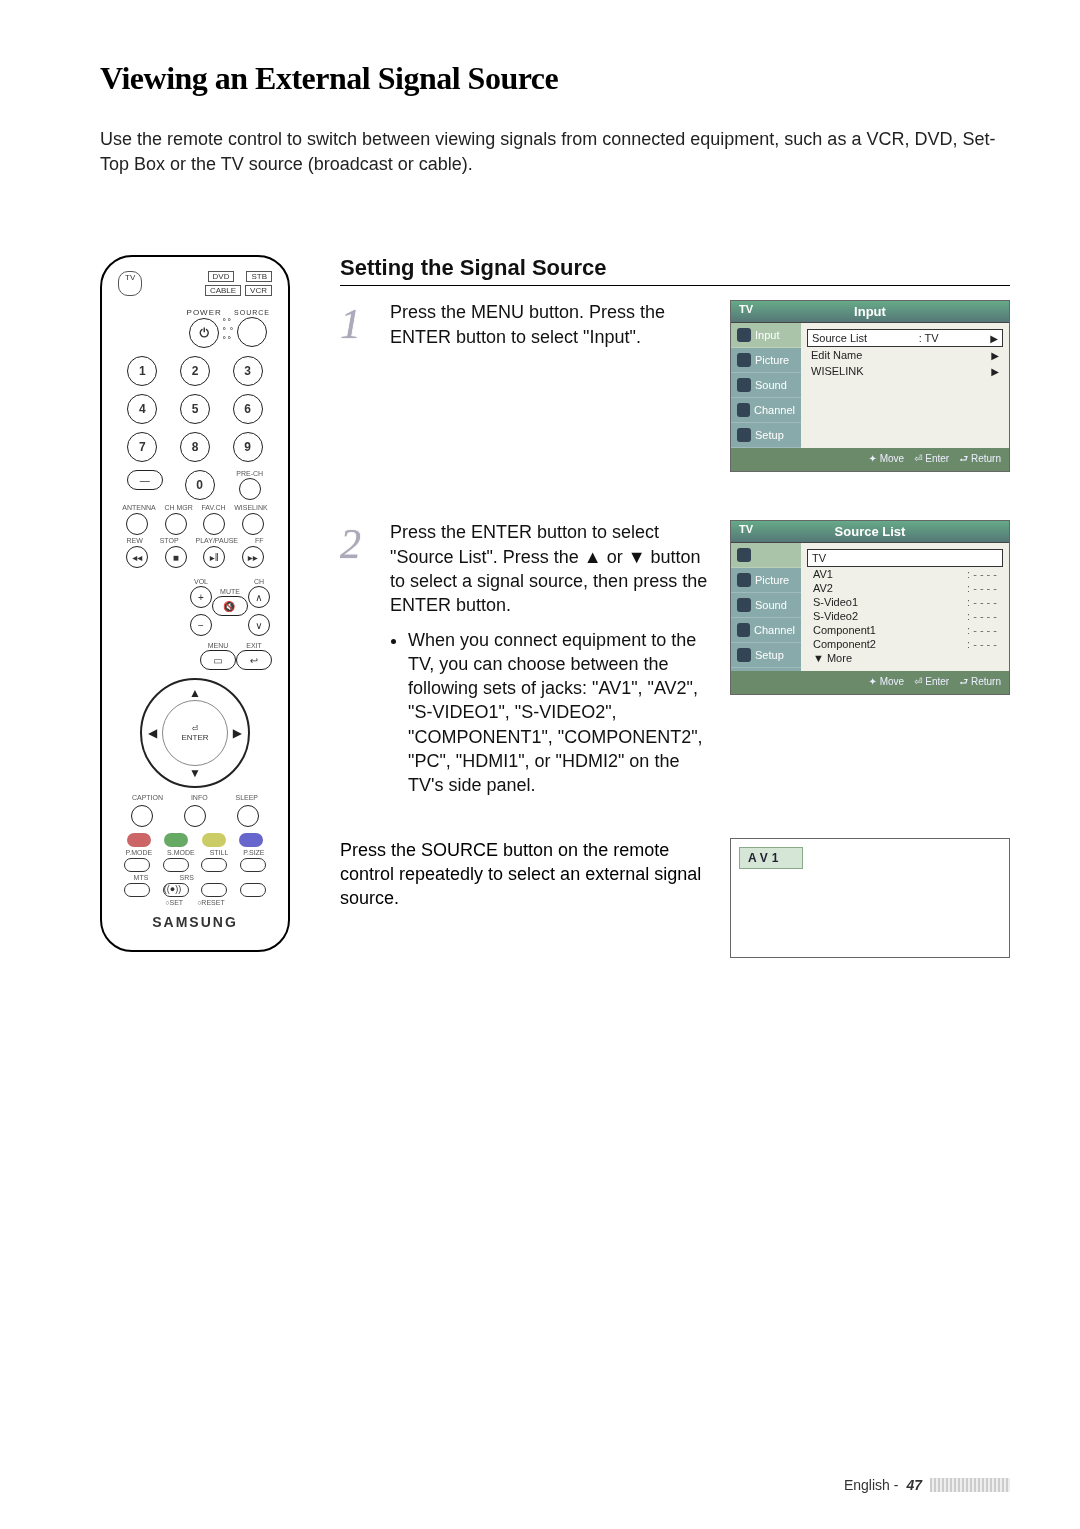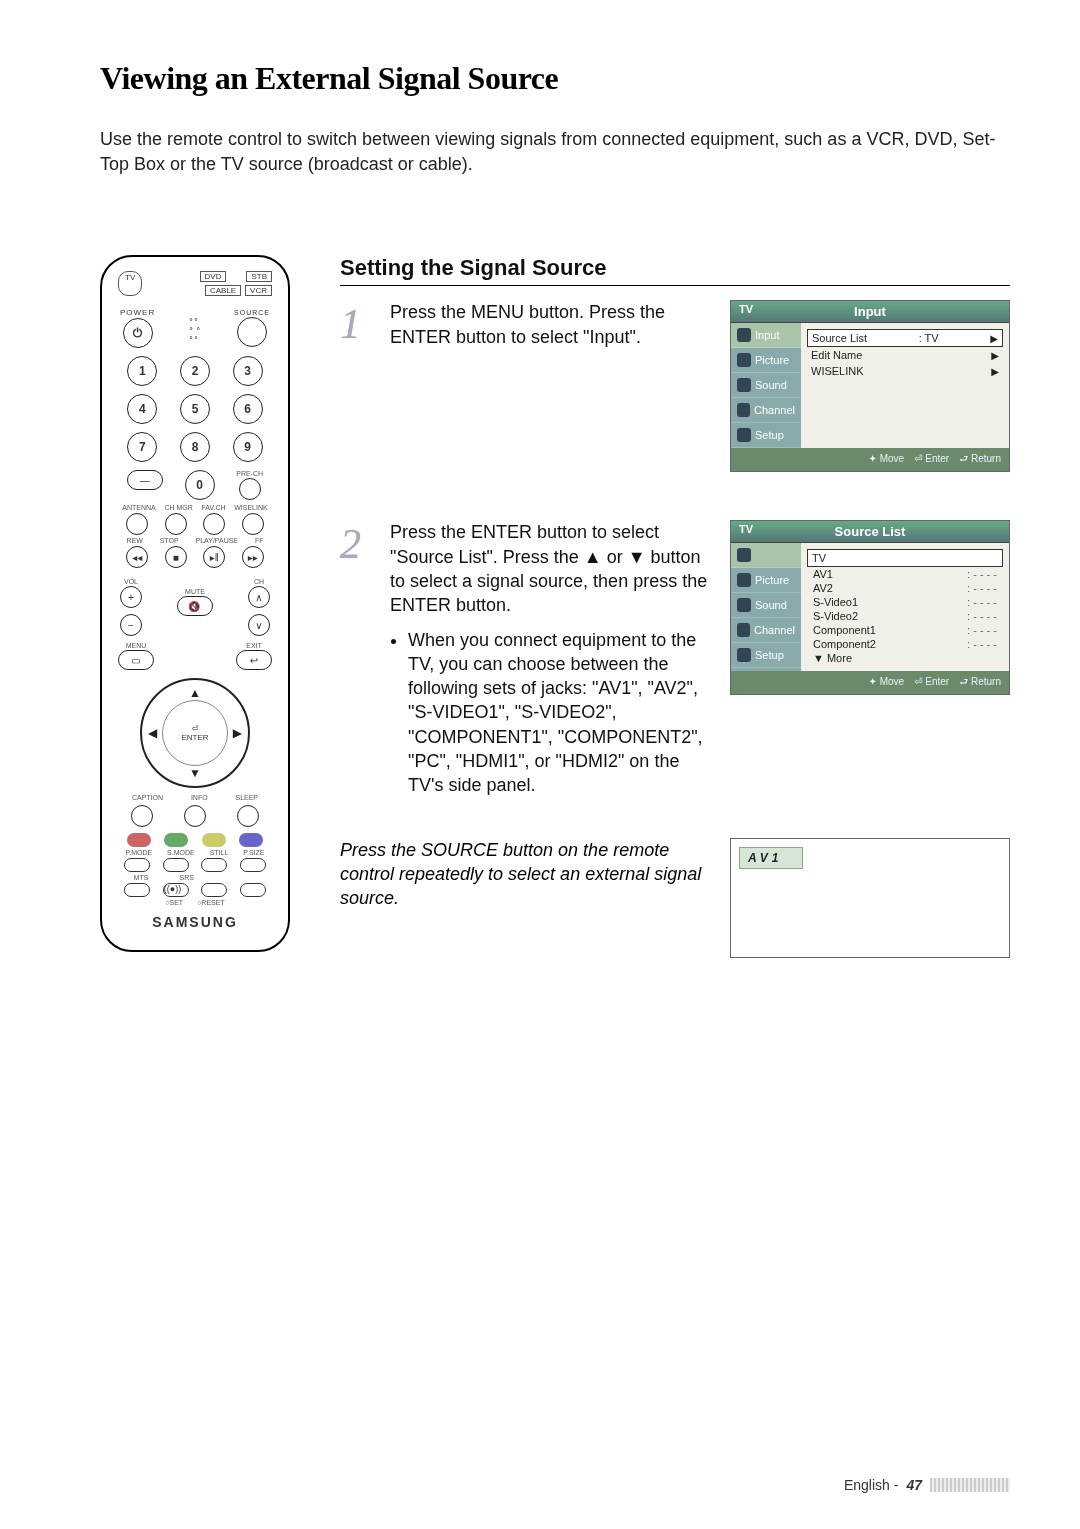--- a/index.html
+++ b/index.html
@@ -129,7 +129,7 @@
       <div class="moderow">
         <span class="lbl-oval">TV</span>
         <div style="display:flex; flex-direction:column; gap:3px; align-items:flex-end;">
-          <div style="display:flex; gap:20px;">
+          <div style="display:flex; gap:12px;">
             <span class="lbl-box">DVD</span>
             <span class="lbl-box">STB</span>
           </div>

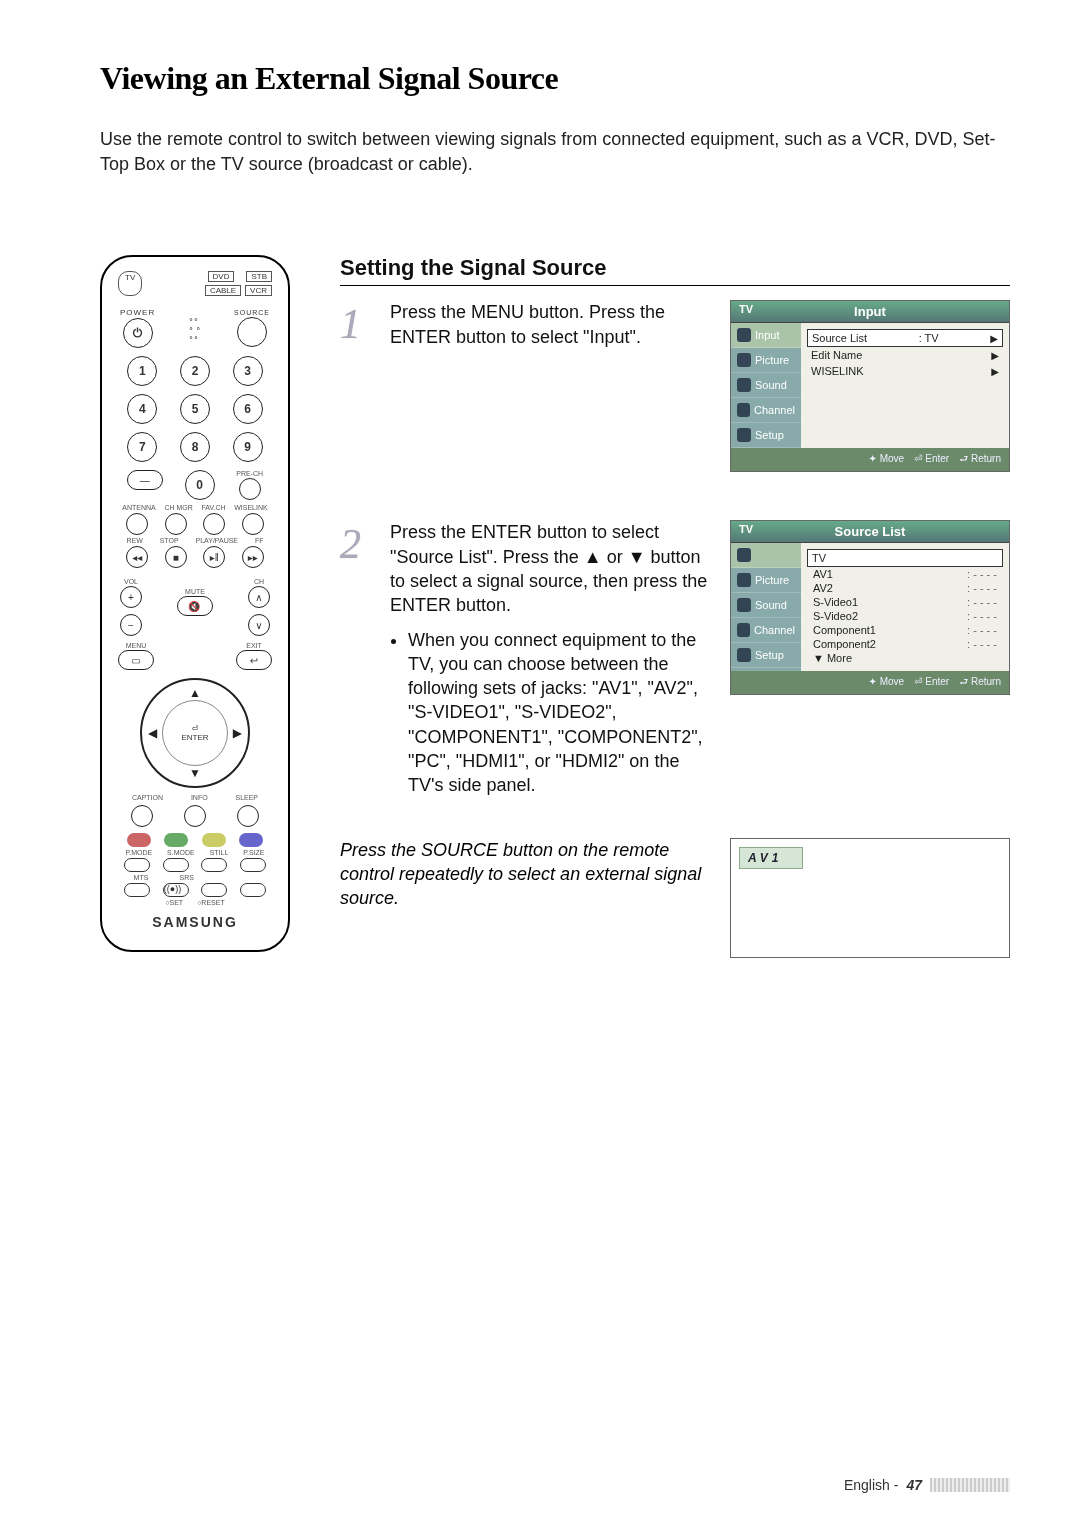--- a/index.html
+++ b/index.html
@@ -45,7 +45,7 @@
   .remote .moderow { display:flex; justify-content:space-between; padding:4px 8px; gap:4px;}
   .moderow .lbl-oval { border:1px solid #555; border-radius:10px; padding:1px 6px; font-size:8px;}
   .moderow .lbl-box { border:1px solid #555; padding:0 4px; font-size:8px;}
-  .remote .row { display:flex; justify-content:space-between; align-items:center; padding:4px 10px;}
+  .remote .row { display:flex; justify-content:flex-end; align-items:center; padding:4px 10px;}
   .remote .row3 { display:flex; justify-content:space-around; padding:4px 6px;}
   .rbtn { width:30px; height:30px; border:1.5px solid #222; border-radius:50%; display:flex; align-items:center; justify-content:center; font-size:12px; font-weight:bold;}
   .rbtn-sm { width:22px; height:22px; border:1.5px solid #222; border-radius:50%; display:flex; align-items:center; justify-content:center; font-size:10px;}

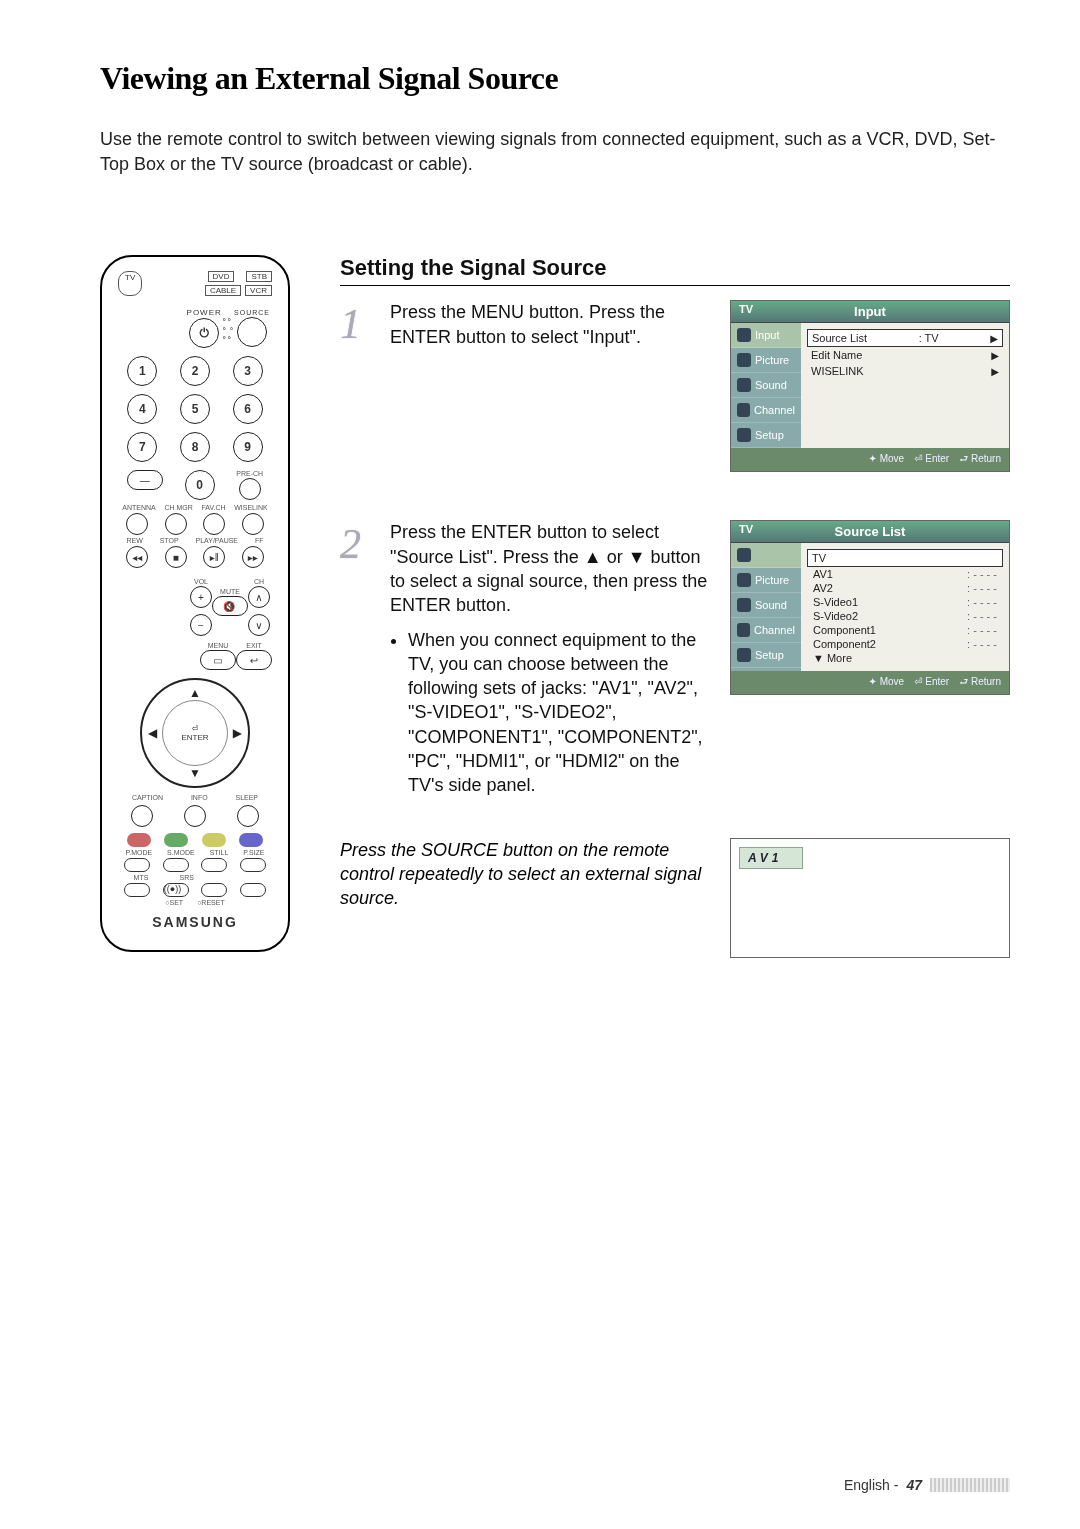--- a/index.html
+++ b/index.html
@@ -104,7 +104,7 @@
   .osd-src-row { display:flex; justify-content:space-between; font-size:11px; padding:1px 6px; color:#222;}
   .osd-src-row .dots { color:#666;}
 
-  .alt-block { display:flex; gap:18px; margin-top:20px; margin-bottom:60px;font-style:italic;}
+  .alt-block { display:flex; gap:18px; margin-top:20px; margin-bottom:60px;}
   .alt-text { flex:1; font-size:18px; line-height:1.35;}
   .alt-osd { flex:0 0 280px; border:1px solid #666; height:120px; background:#fff; padding:8px;}
   .av1box { display:inline-block; background:#d6e6d6; border:1px solid #8a8; color:#223; font-size:12px; font-weight:bold; padding:3px 20px 3px 8px; letter-spacing:4px;}

